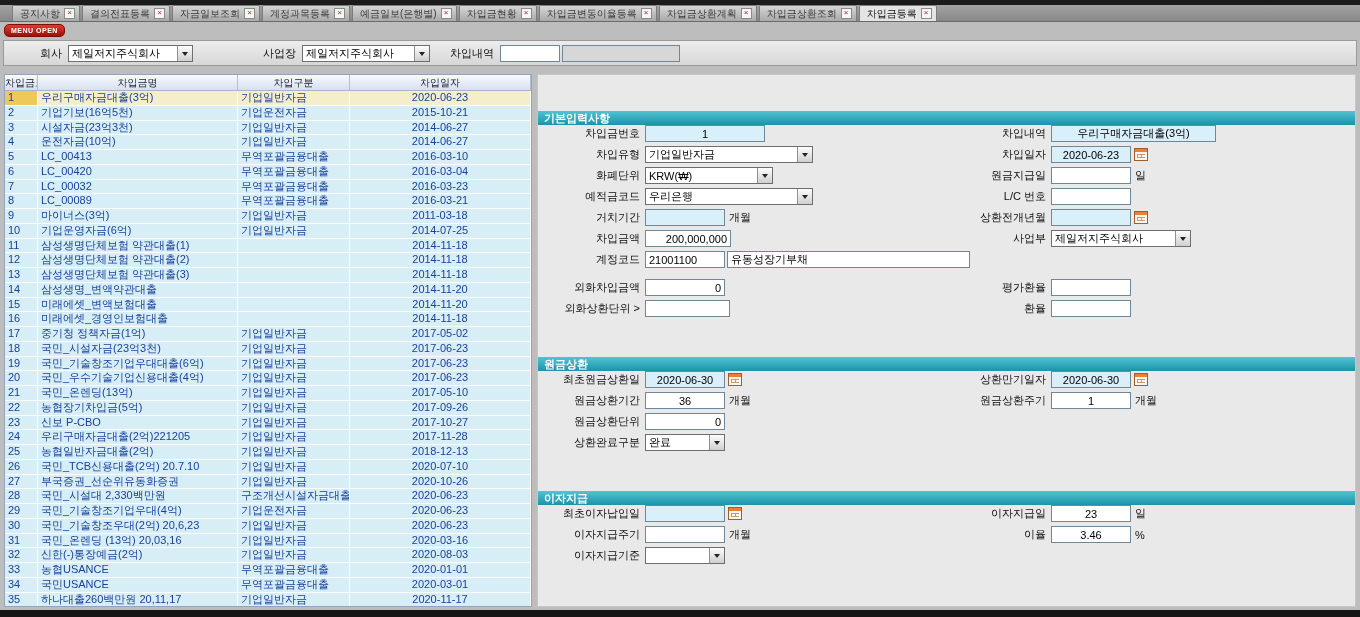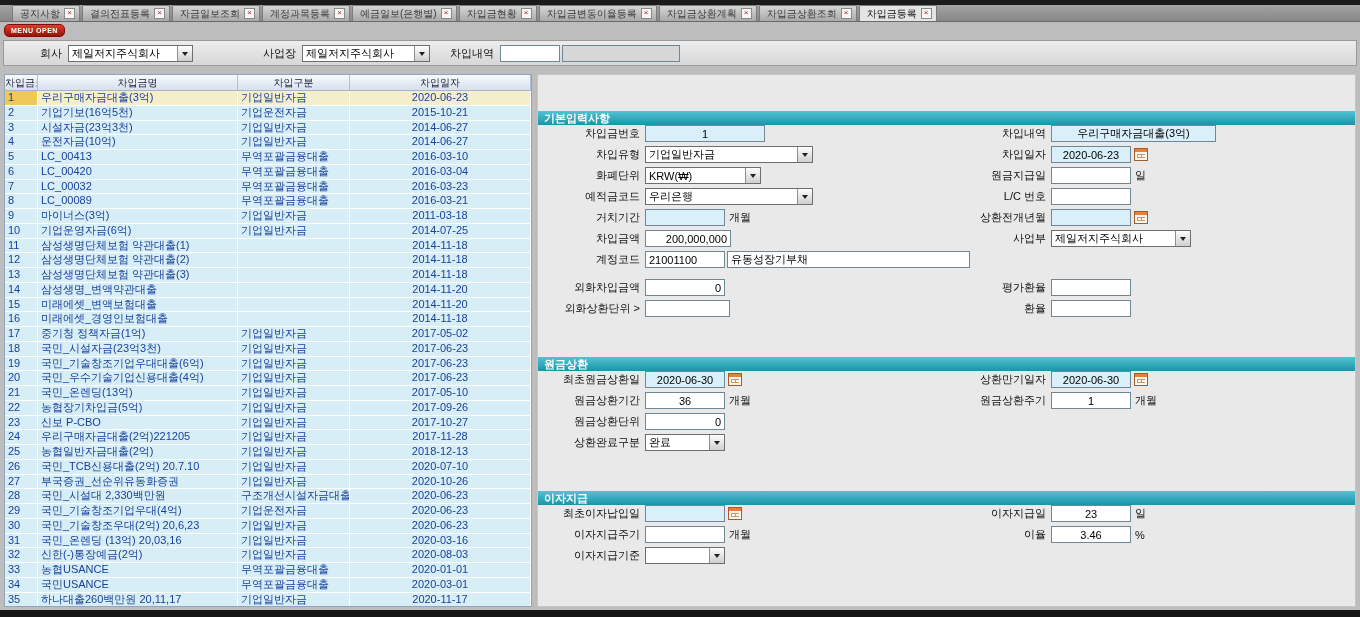--- a/index.html
+++ b/index.html
@@ -91,7 +91,7 @@
   .fin.center{text-align:center;}
   .fin.rt{text-align:right;}
   .fsuffix{font-size:11px;margin-left:4px;color:#101010;}
-  .w60{width:60px}.w80{width:80px;flex:none}.w82{width:86px}.w85{width:85px}.w108{width:116px}
+  .w60{width:60px}.w80{width:80px;flex:none}.w82{width:86px}.w85{width:85px}.w108{width:128px}
   .w118{width:118px}.w120{width:120px}.w125{width:125px}.w128{width:128px}.w140{width:140px}
   .w165{width:165px}.w168{width:168px}.w243{width:243px}
 </style>

